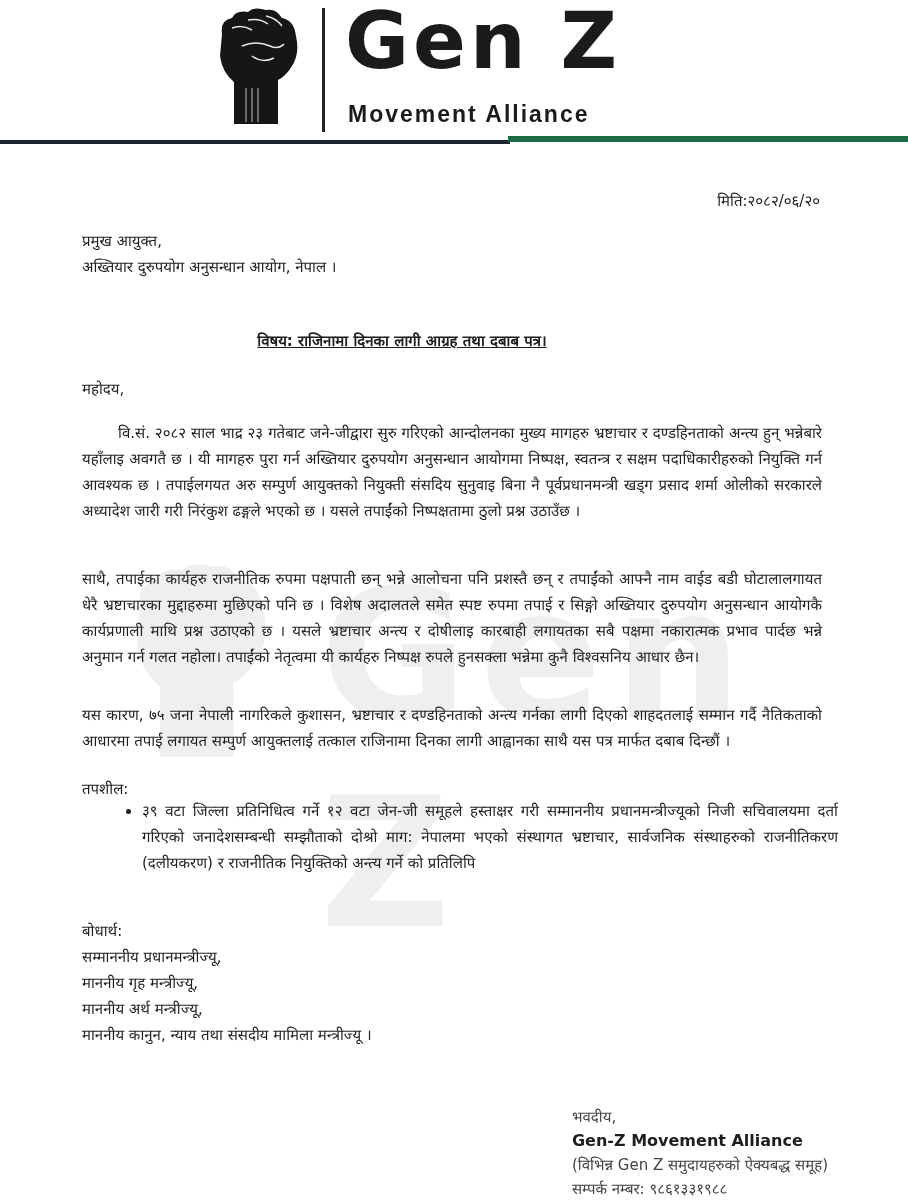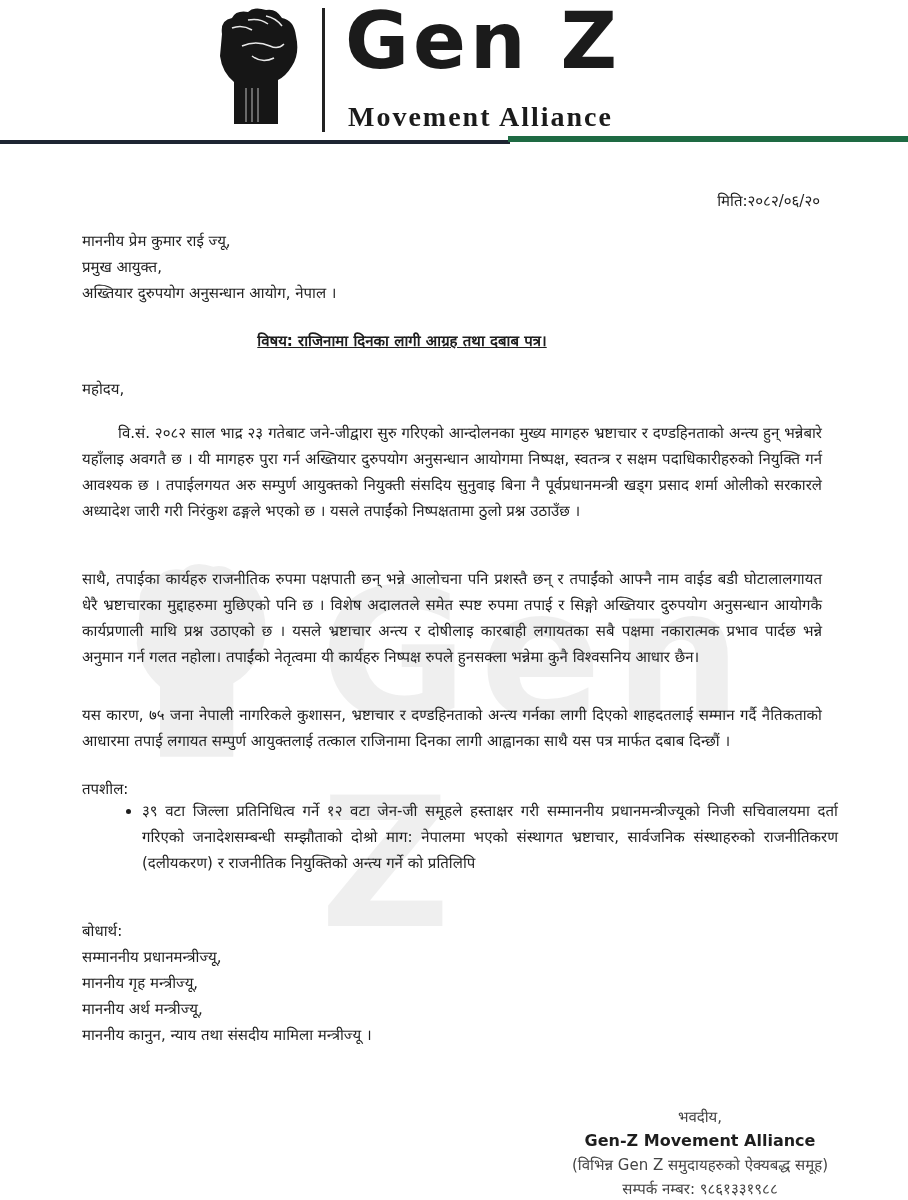--- a/index.html
+++ b/index.html
@@ -15,8 +15,8 @@
       font-weight: bold; font-size: 78px; letter-spacing: 4px; color: #1b1b1b; line-height: 1;
     }
     .brand-sub {
-      position: absolute; left: 348px; top: 101px; font-family: Liberation Serif, serif;
-      font-weight: bold; font-size: 28px; letter-spacing: 2px; color: #1b1b1b;
+      position: absolute; left: 348px; top: 101px; font-family: Liberation Sans, sans-serif;
+      font-weight: bold; font-size: 23px; letter-spacing: 2px; color: #1b1b1b;
     }
     .rule-dark { position: absolute; left: 0; top: 140px; width: 510px; height: 4px; background: #1e2532; }
     .rule-green { position: absolute; left: 508px; top: 136px; width: 400px; height: 6px; background: #1e6a43; }

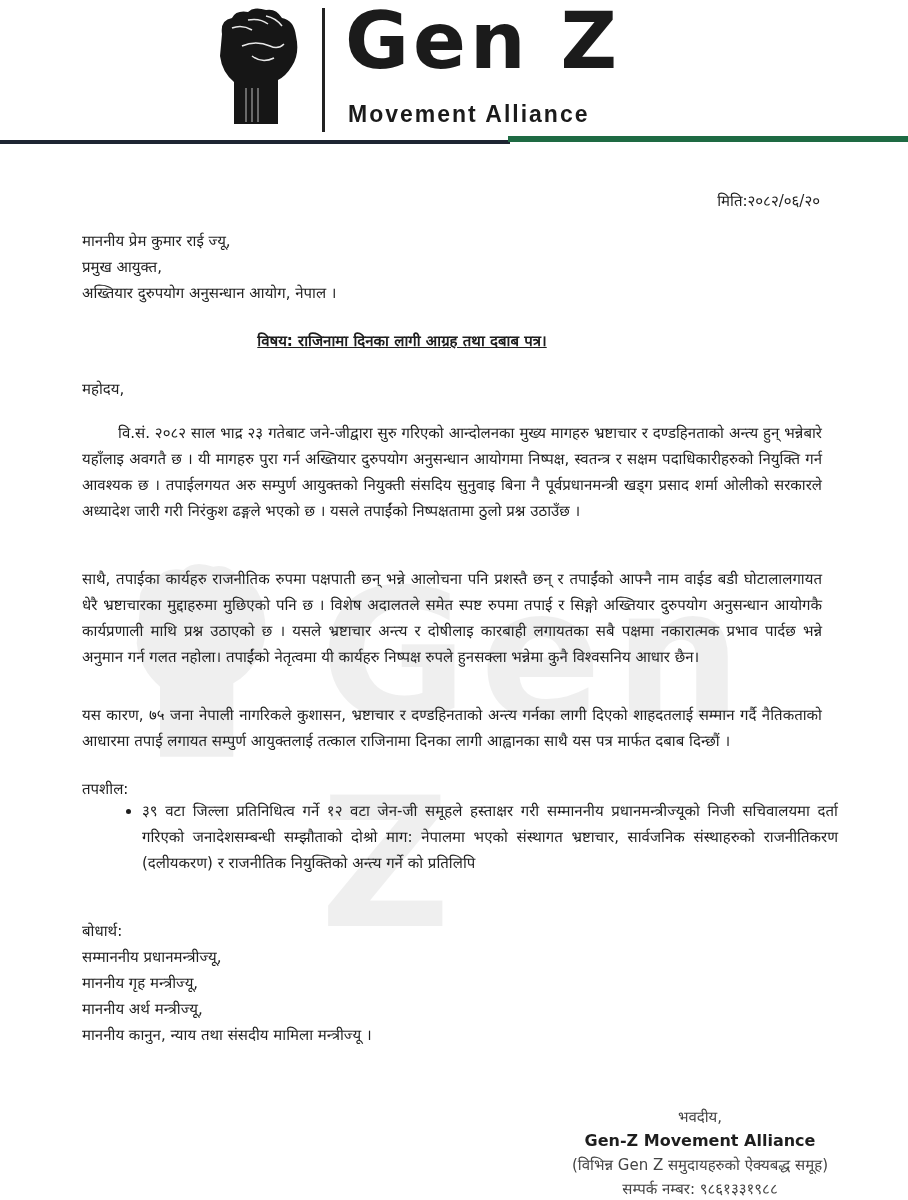--- a/index.html
+++ b/index.html
@@ -73,7 +73,6 @@
 <div class="text date">मिति:२०८२/०६/२०</div>
 
 <div class="text addressee">
-  <div>माननीय प्रेम कुमार राई ज्यू,</div>
   <div>प्रमुख आयुक्त,</div>
   <div>अख्तियार दुरुपयोग अनुसन्धान आयोग, नेपाल ।</div>
 </div>

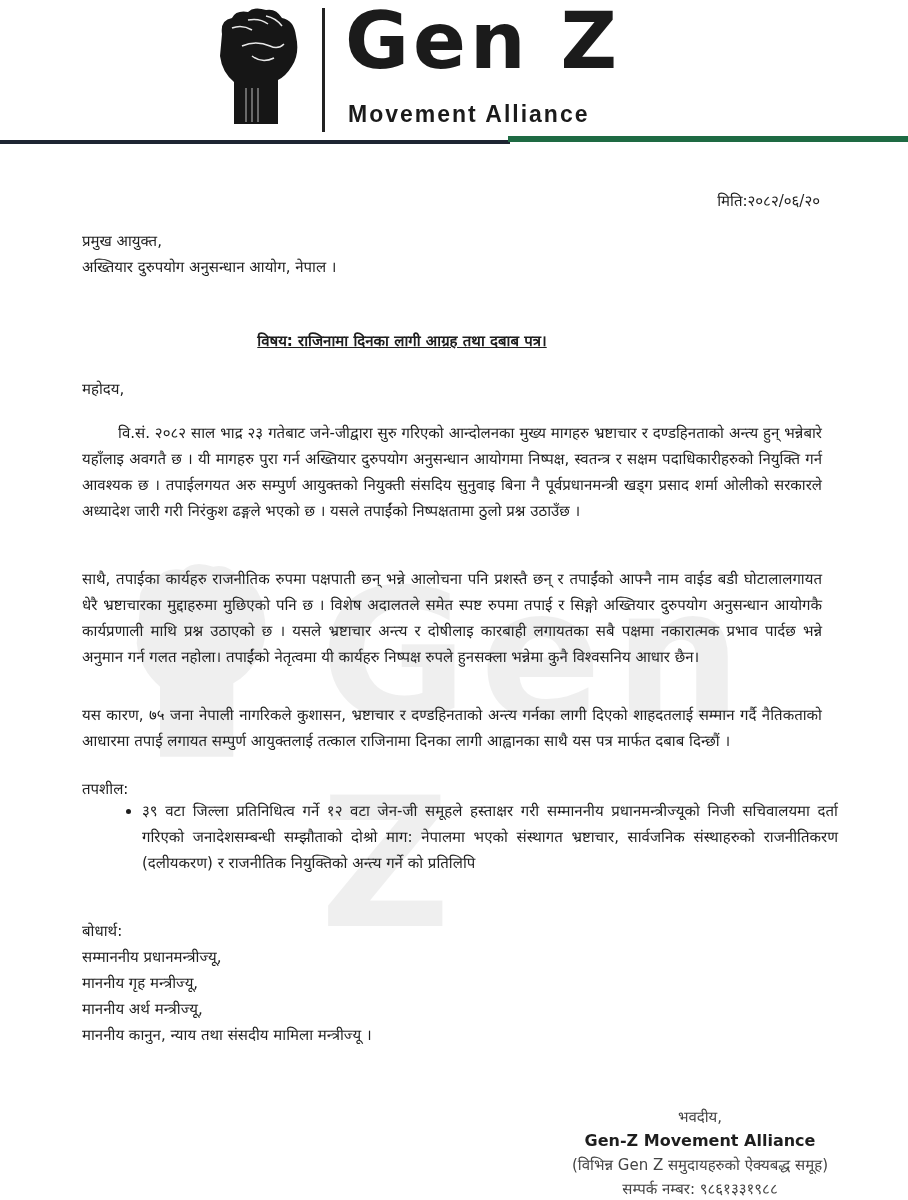--- a/index.html
+++ b/index.html
@@ -42,7 +42,7 @@
     .enclosure-list li { list-style: disc; }
     .cc { position: absolute; left: 82px; top: 902px; }
     .cc div { height: 26px; }
-    .signoff { position: absolute; right: 80px; top: 1088px; text-align: center; }
+    .signoff { position: absolute; right: 80px; top: 1088px; text-align: left; }
     .signoff div { height: 24px; }
     .org-name { font-weight: bold; font-size: 16px; }
     .muted { color: #444; }

